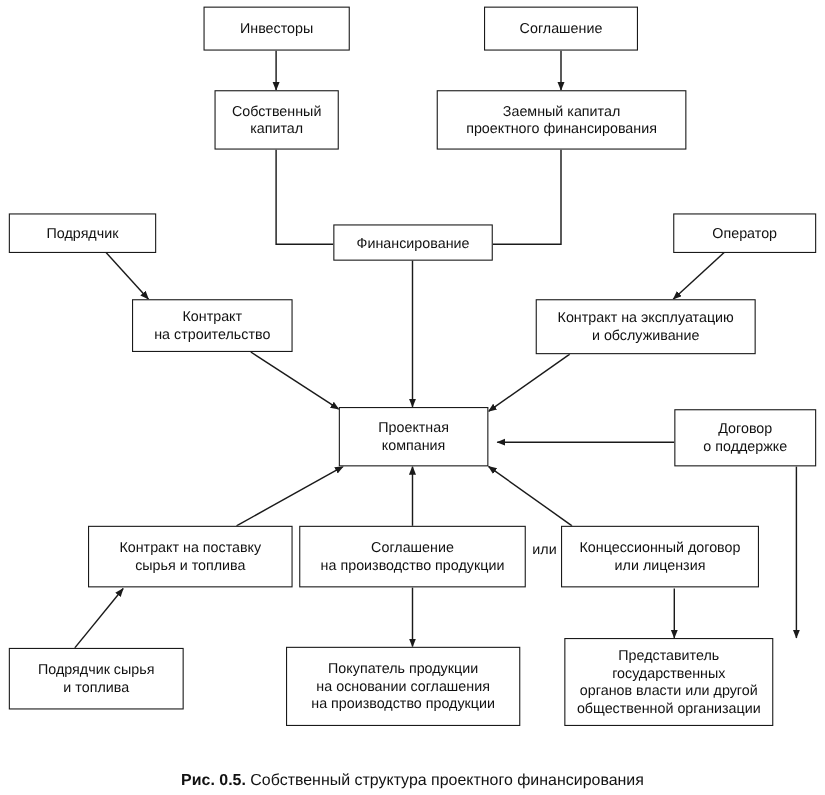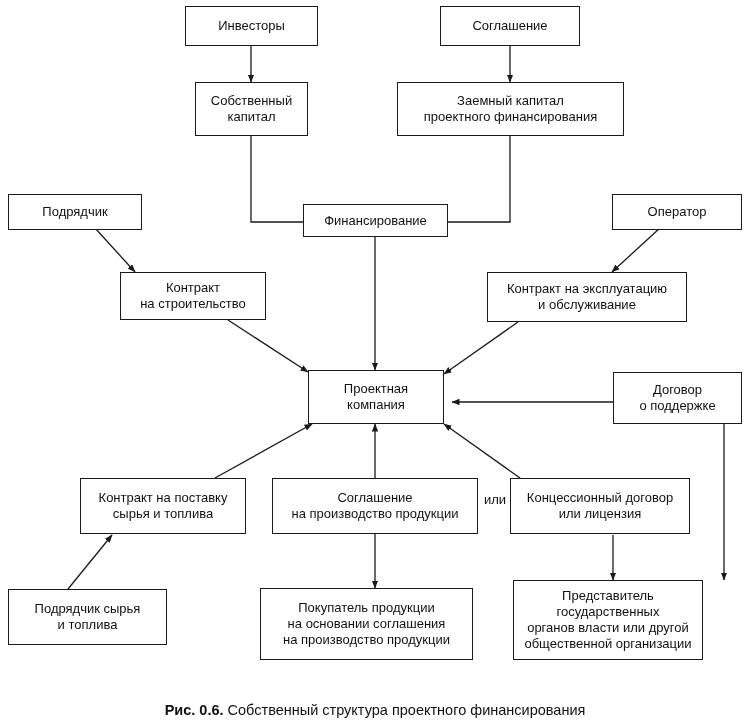--- a/index.html
+++ b/index.html
@@ -158,7 +158,7 @@
 о поддержке</span>
   </div>
 
-  <div class="node" style="left:80px; top:478px; width:166px; height:56px; white-space:pre-line;align-items:center;">
+  <div class="node" style="left:80px; top:478px; width:186px; height:56px; white-space:pre-line;align-items:center;">
     <span style="white-space:pre-line;">Контракт на поставку
 сырья и топлива</span>
   </div>

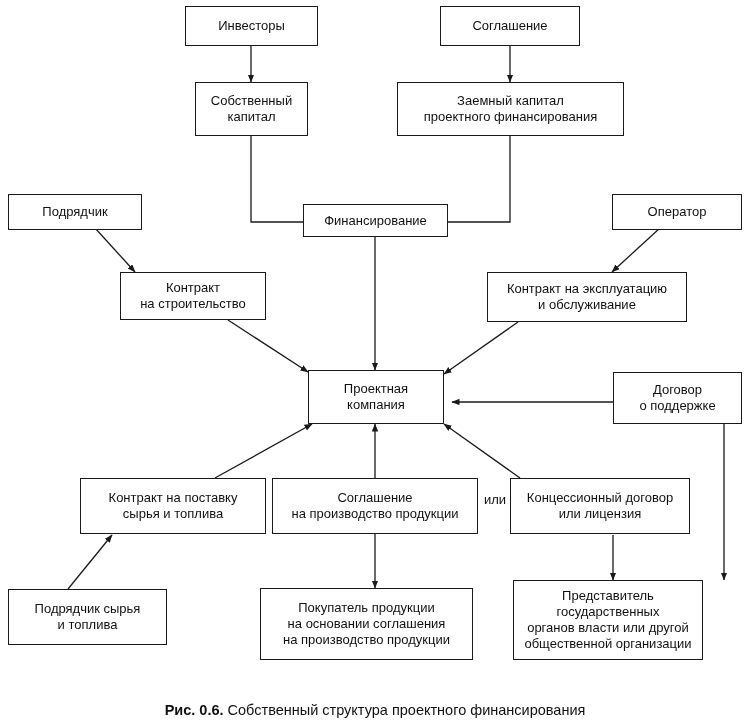--- a/index.html
+++ b/index.html
@@ -195,7 +195,7 @@
   </div>
 
   <div class="caption" style="top:702px;">
-    <b>Рис. 0.6.</b><span> Собственный структура проектного финансирования</span>
+    <b>Рис. 0.5.</b><span> Собственный структура проектного финансирования</span>
   </div>
 
 </div>

